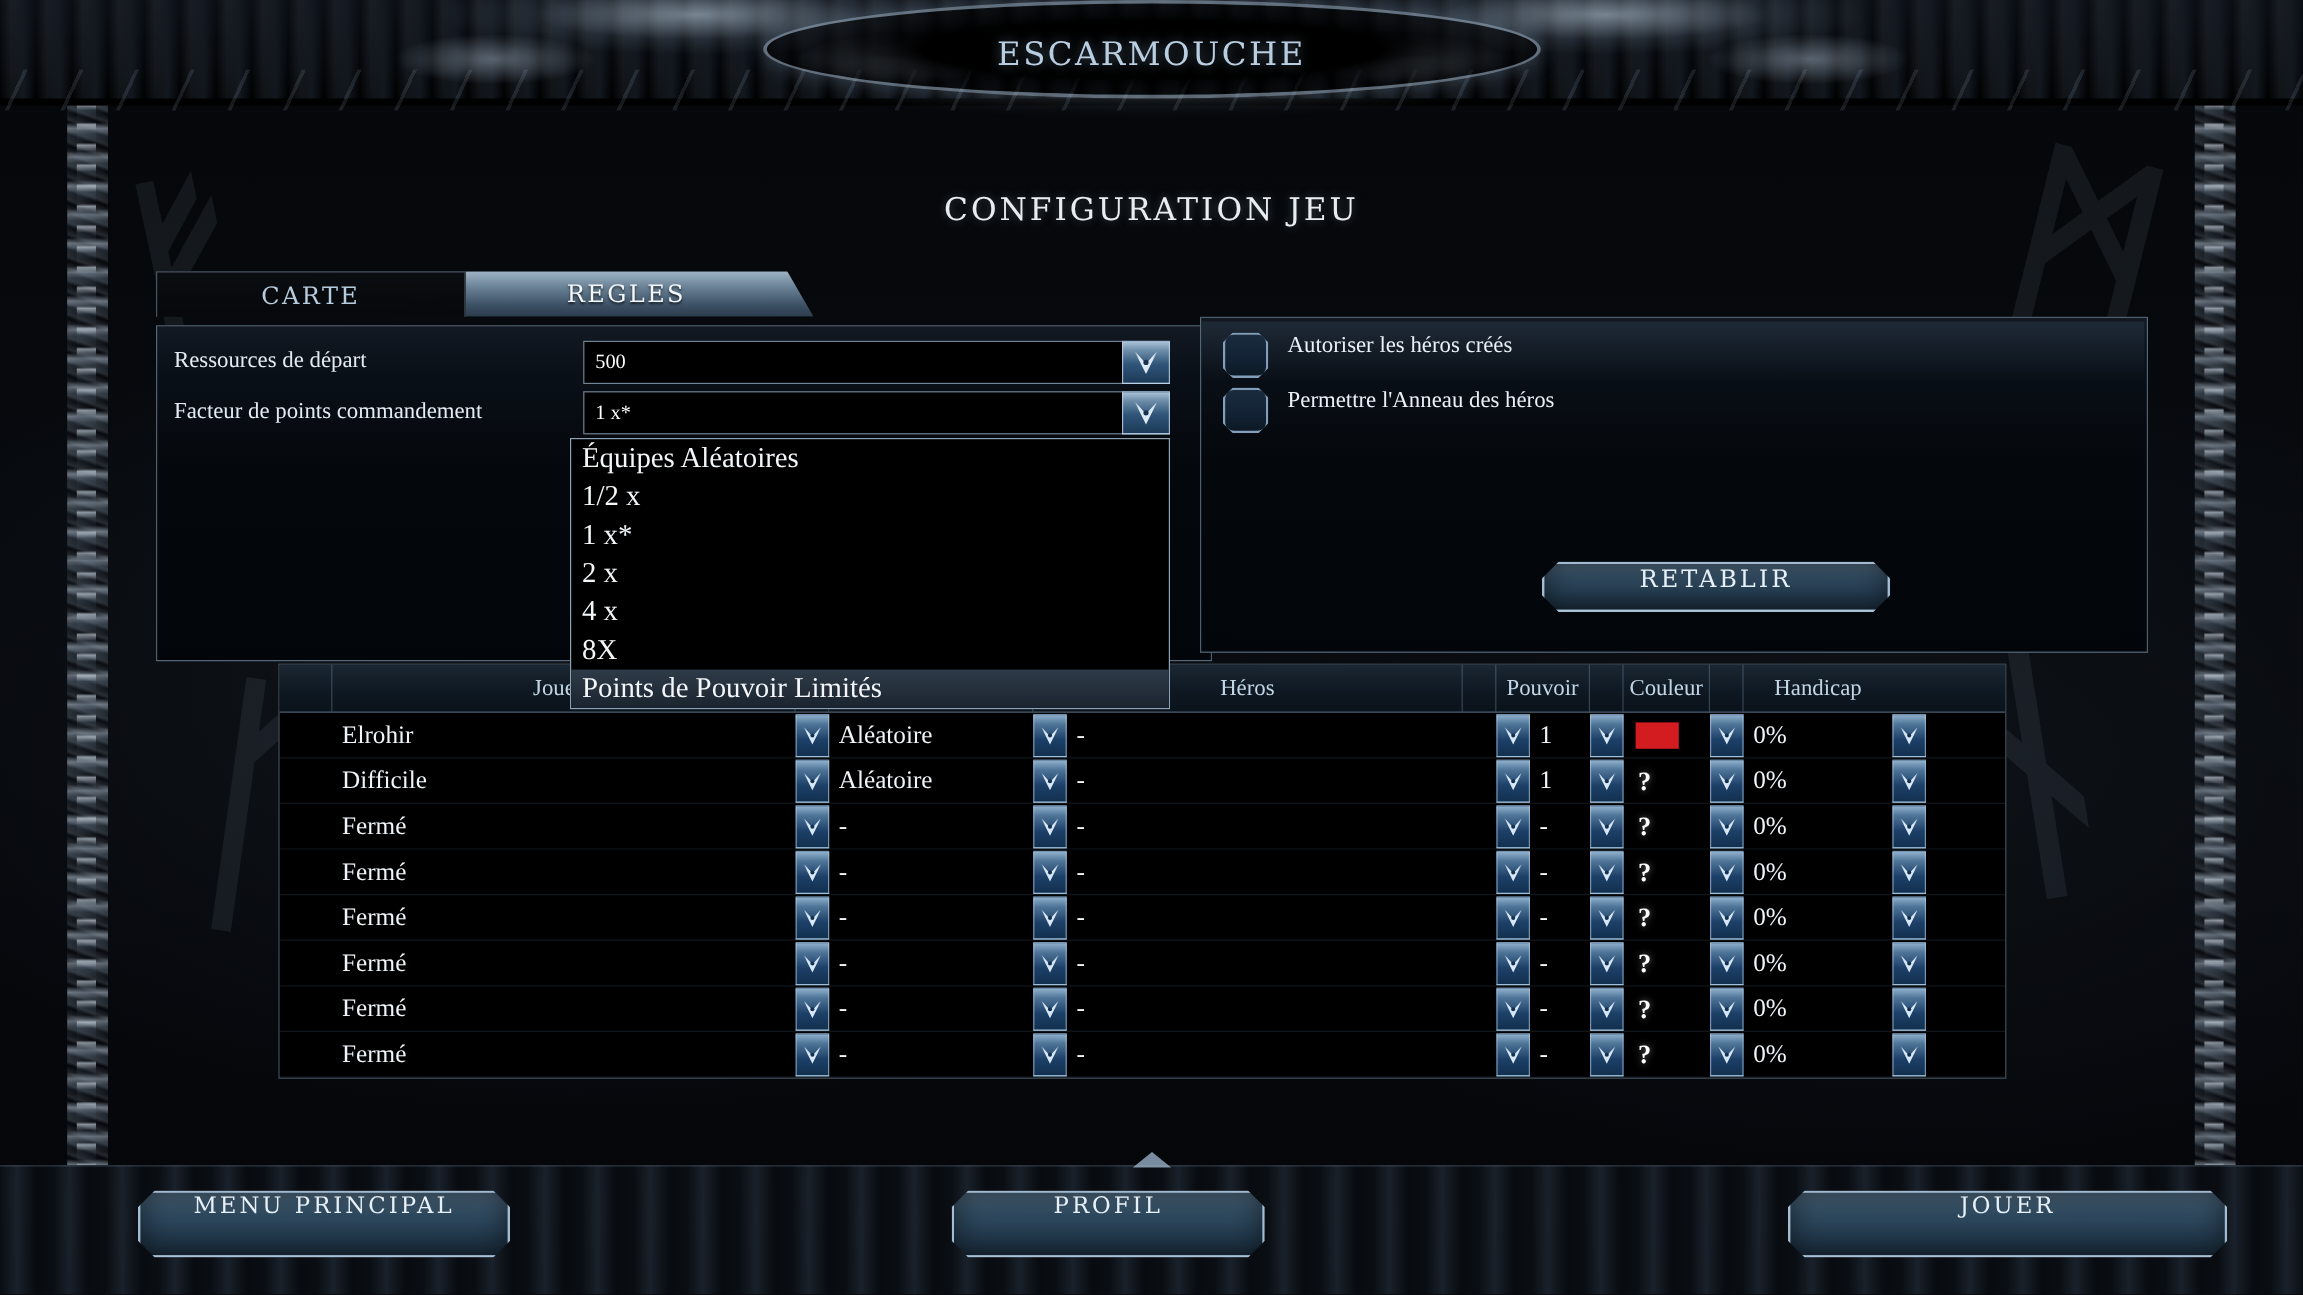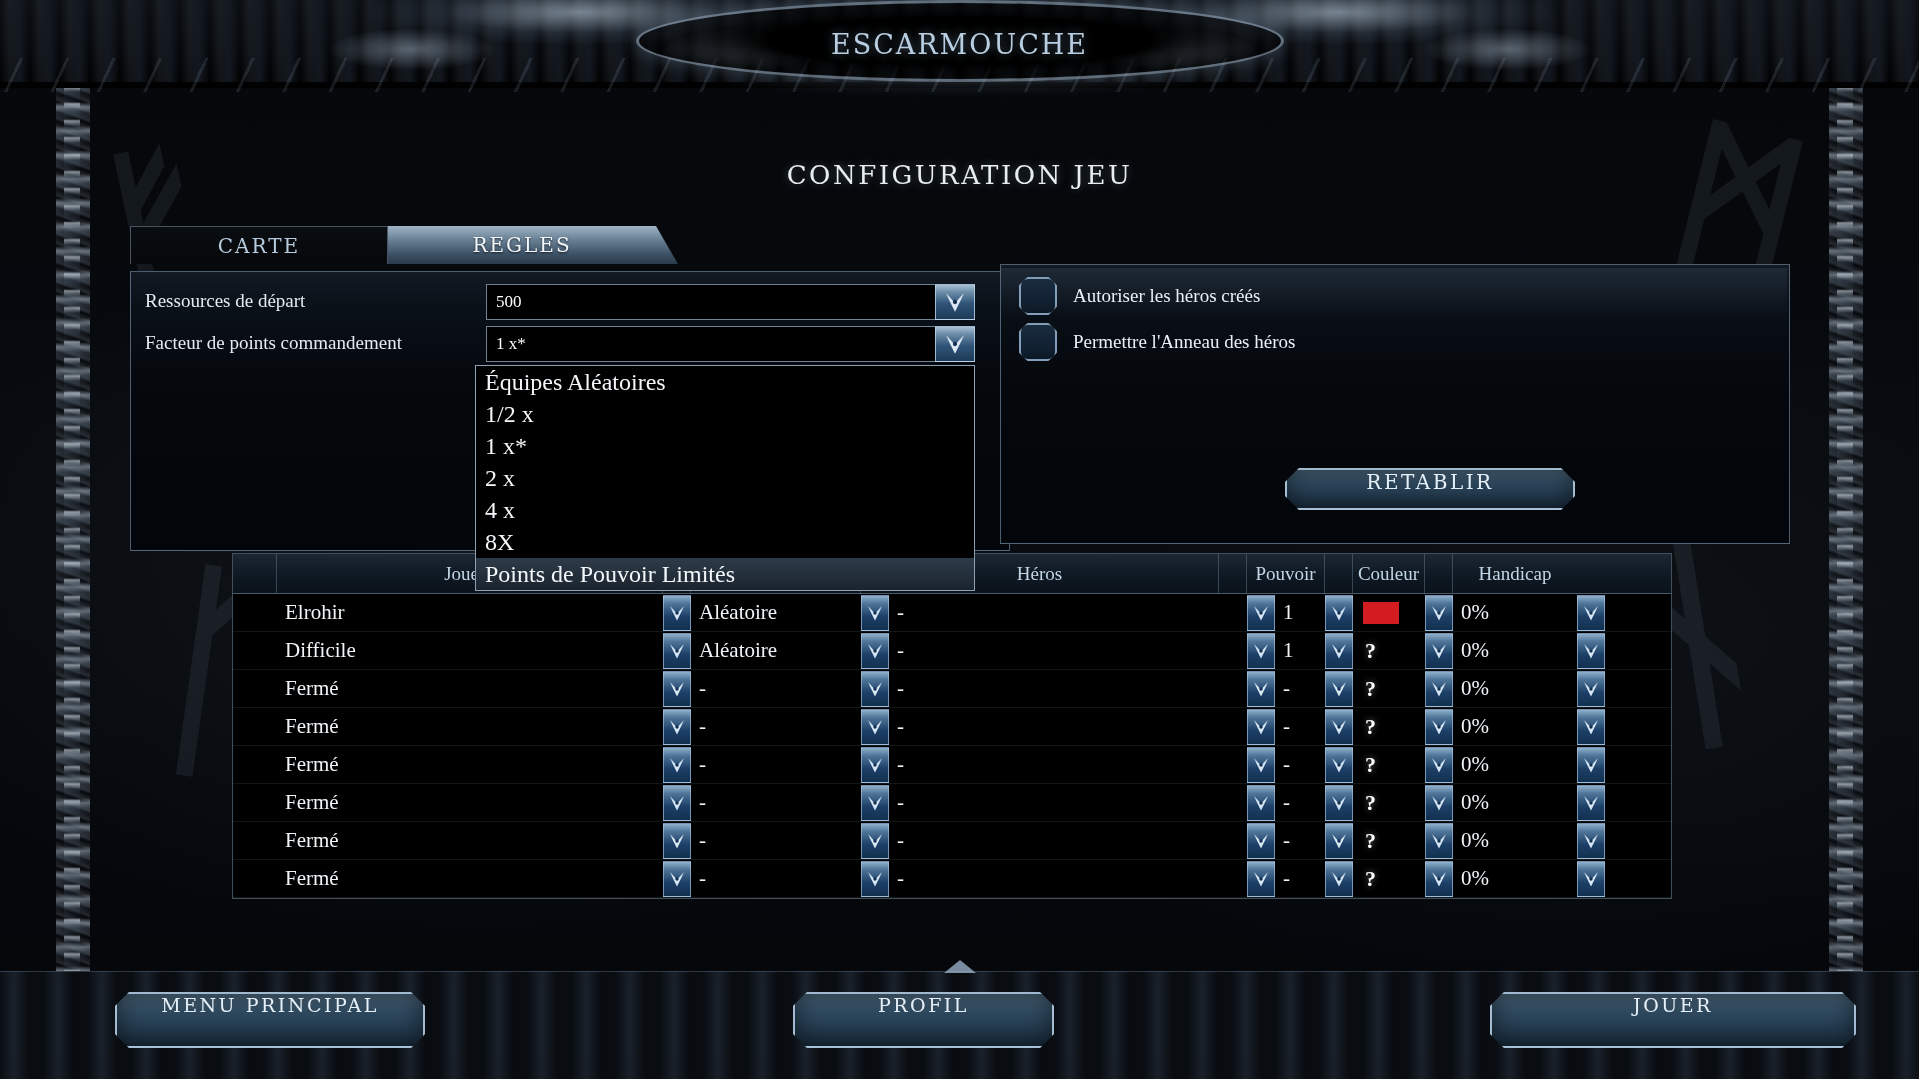--- a/index.html
+++ b/index.html
@@ -195,7 +195,7 @@
   }
 
   
-  .check-row { position:absolute; left:18px; display:flex; align-items:center; gap:16px; }
+  .check-row { position:absolute; left:18px; display:flex; gap:16px; }
   .check-row .chk-bg {
     position:absolute; left:-18px; top:-9px; width:786px; height:48px;
     background:linear-gradient(180deg, rgba(40,55,70,.55) 0%, rgba(12,18,26,.25) 100%);

